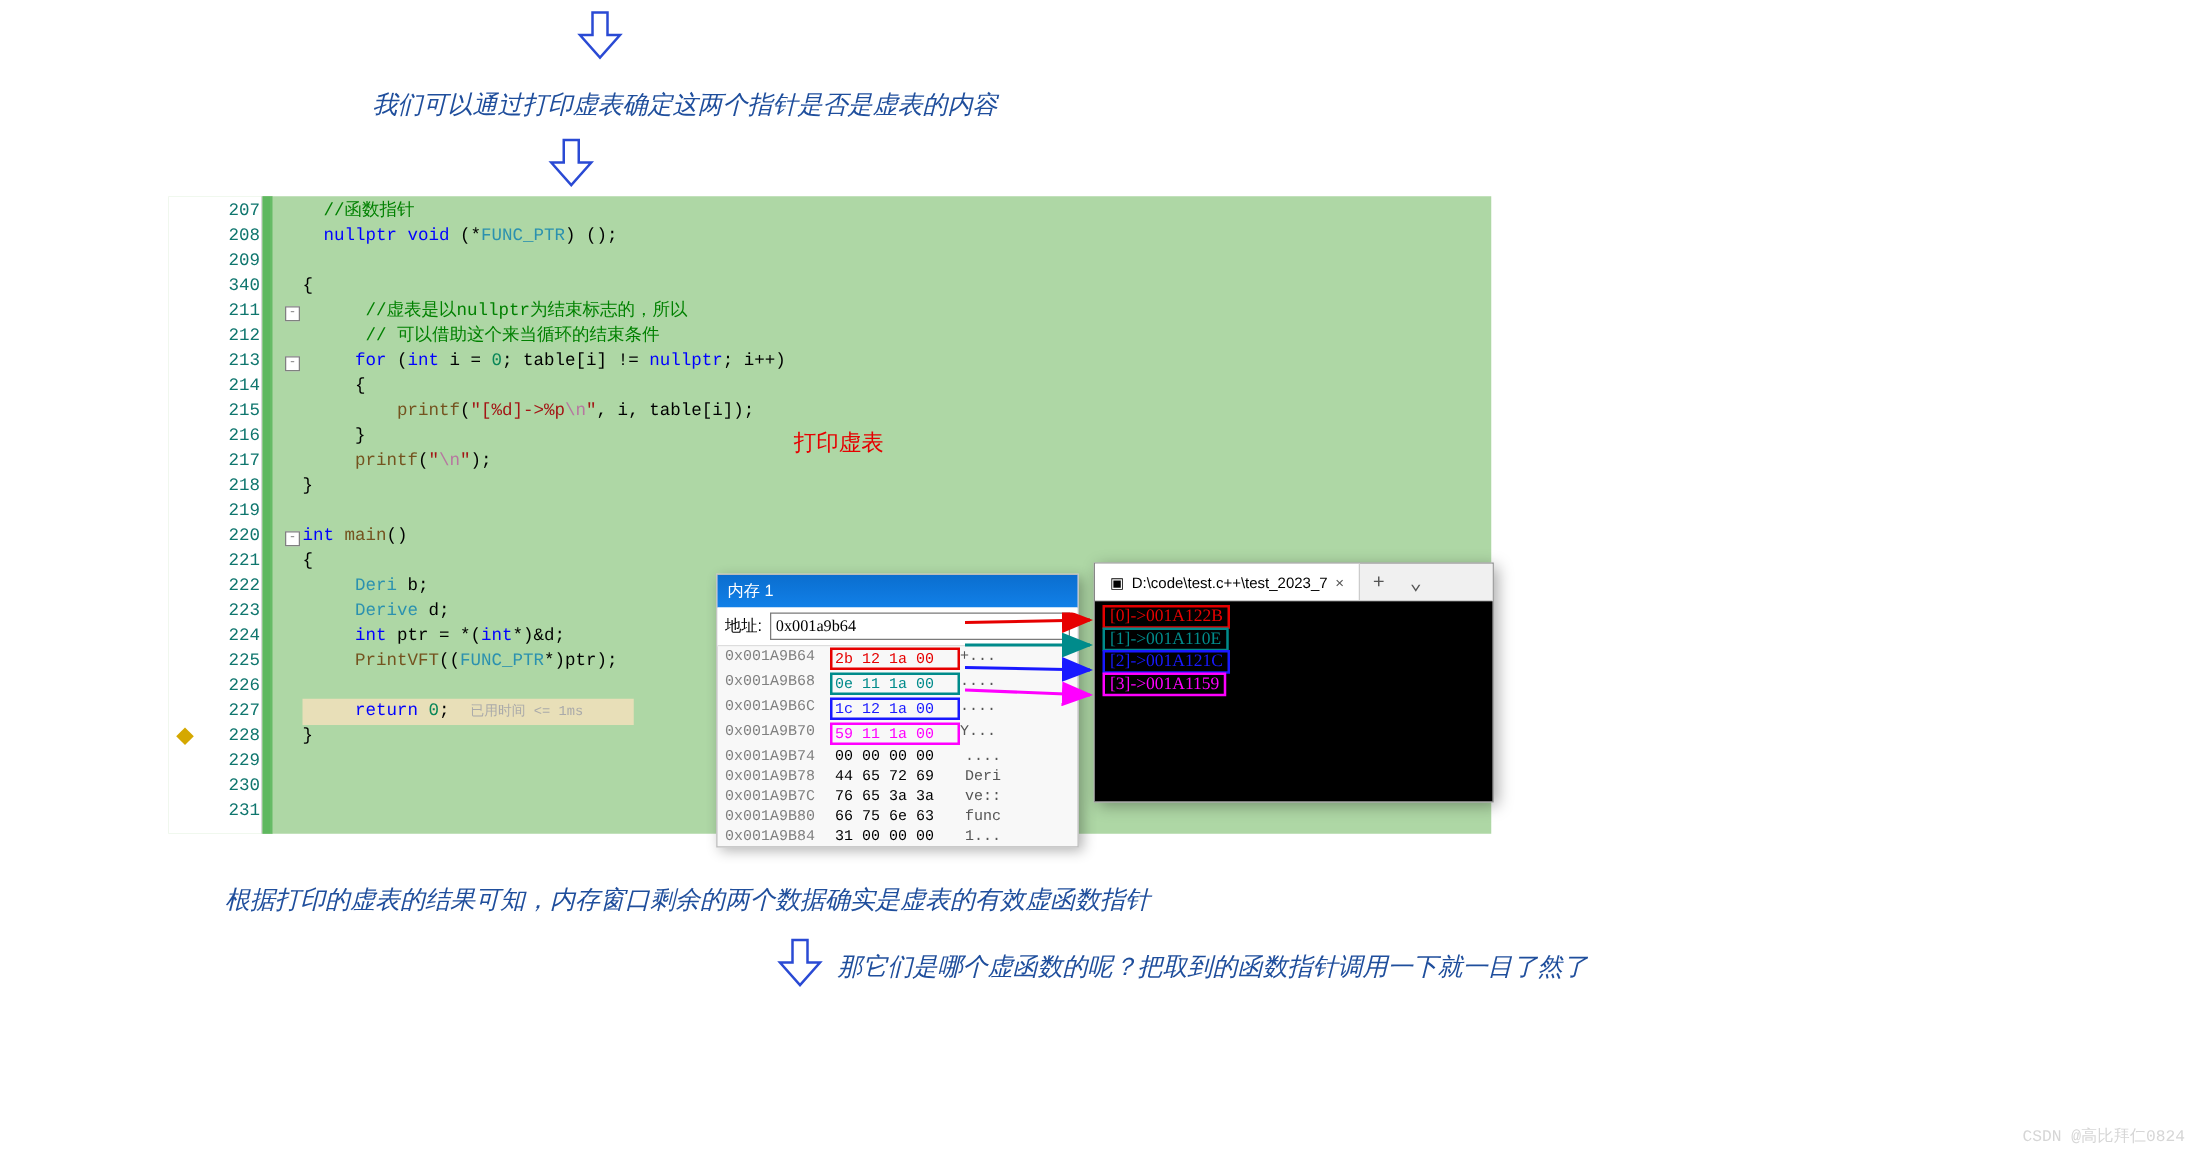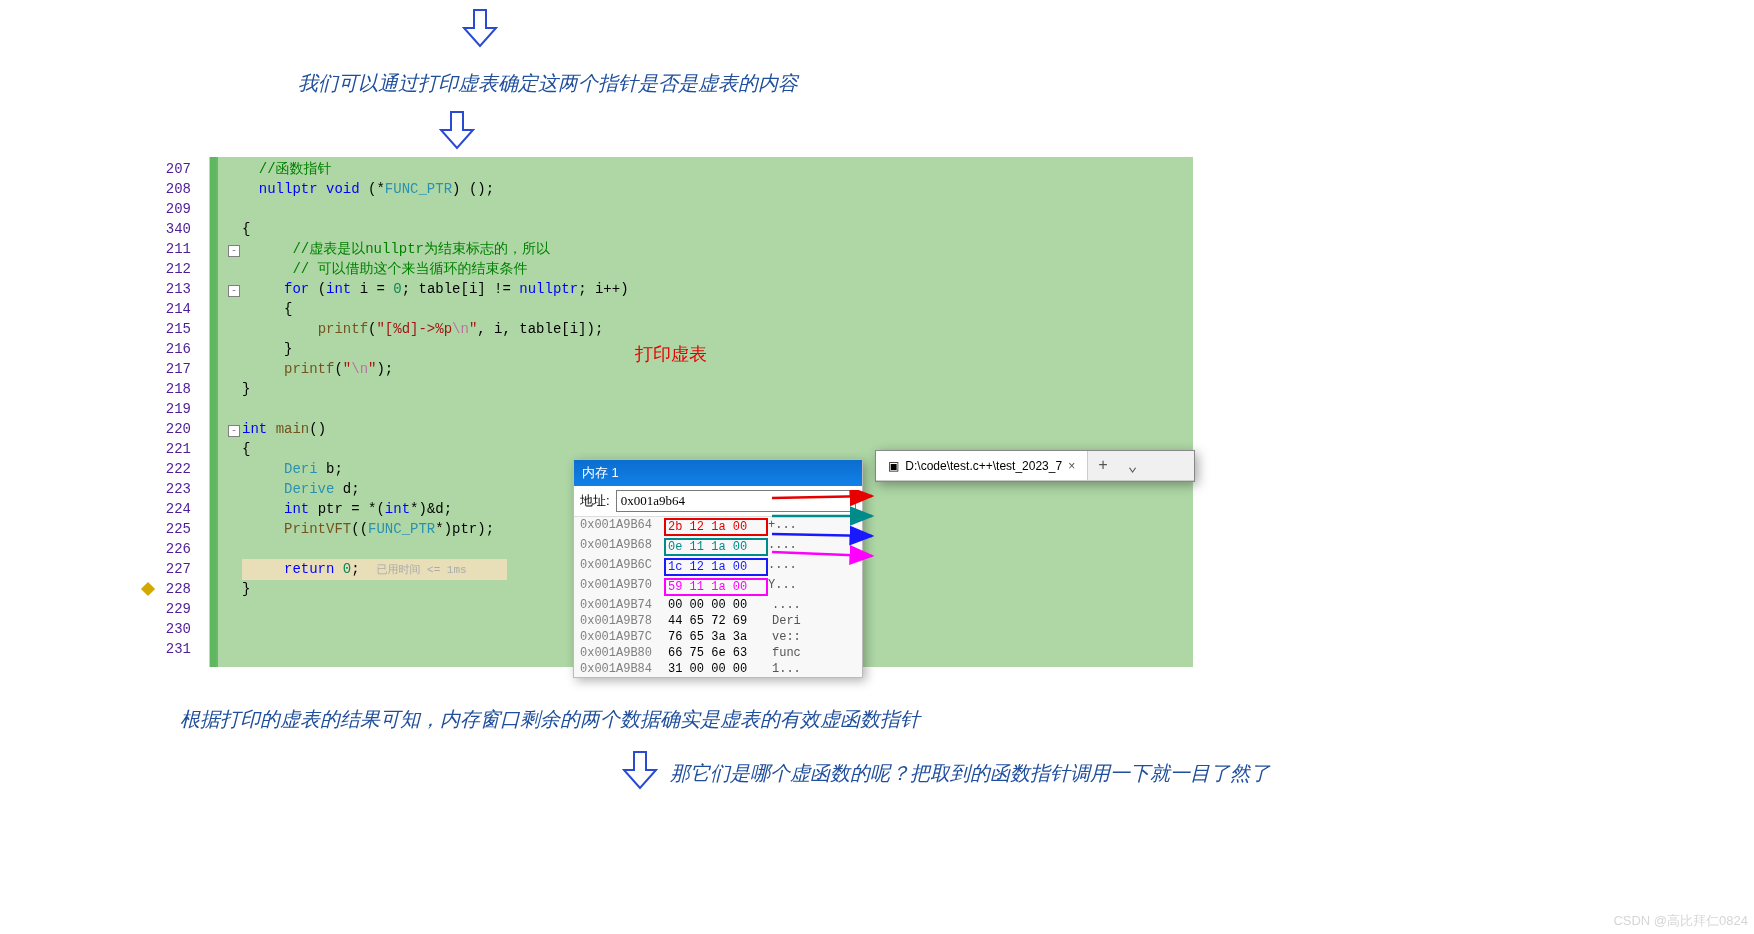--- a/index.html
+++ b/index.html
@@ -13,7 +13,7 @@
     
     .code-panel { position: absolute; left: 135px; top: 157px; width: 1058px; height: 510px; background: #aed7a5; display: flex; }
     .gutter { width: 75px; background: #fff; border-right: 1px solid #ccc; padding-top: 2px; }
-    .line-num { height: 20px; line-height: 20px; text-align: right; padding-right: 18px; font-size: 14px; color: #4c1d95; position: relative; }
+    .line-num { height: 20px; line-height: 20px; text-align: right; padding-right: 1px; font-size: 14px; color: #0f766e; position: relative; }
     .line-num.bp::before { content: ""; position: absolute; left: 8px; top: 5px; width: 10px; height: 10px; background: #d5a800; transform: rotate(45deg); }
     .margin-strip { width: 8px; background: #aed7a5; border-right: 2px solid #6b6; position: relative; }
     .margin-green { position:absolute; left:0; width:100%; background:#5fb85f; }

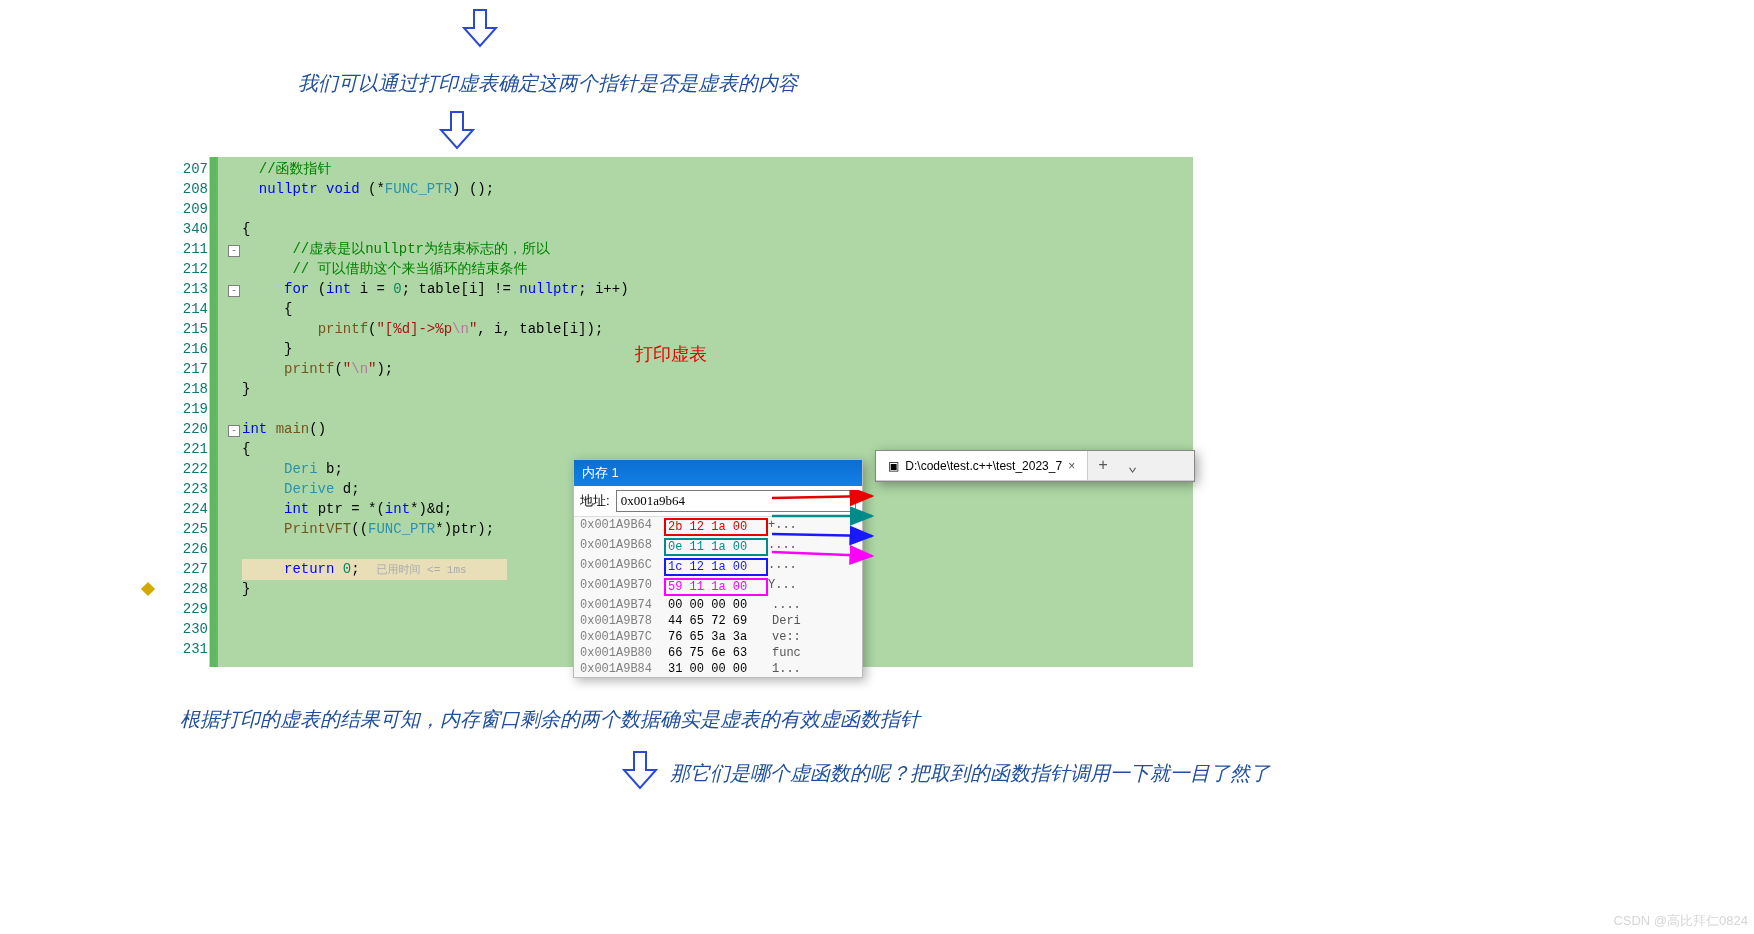--- a/index.html
+++ b/index.html
@@ -202,6 +202,12 @@
     <div class="console-tab-plus">+</div>
     <div class="console-tab-plus">⌄</div>
   </div>
+  <div class="console-body" id="conbody">
+      <div class="console-line"><span class="boxed2 bx-red">[0]-&gt;001A122B</span></div>
+      <div class="console-line"><span class="boxed2 bx-teal">[1]-&gt;001A110E</span></div>
+      <div class="console-line"><span class="boxed2 bx-blue">[2]-&gt;001A121C</span></div>
+      <div class="console-line"><span class="boxed2 bx-mag">[3]-&gt;001A1159</span></div>
+    </div>
 </div>
 
 <svg class="flow-arrow" style="left:772px; top:490px; width:108px; height:95px;">

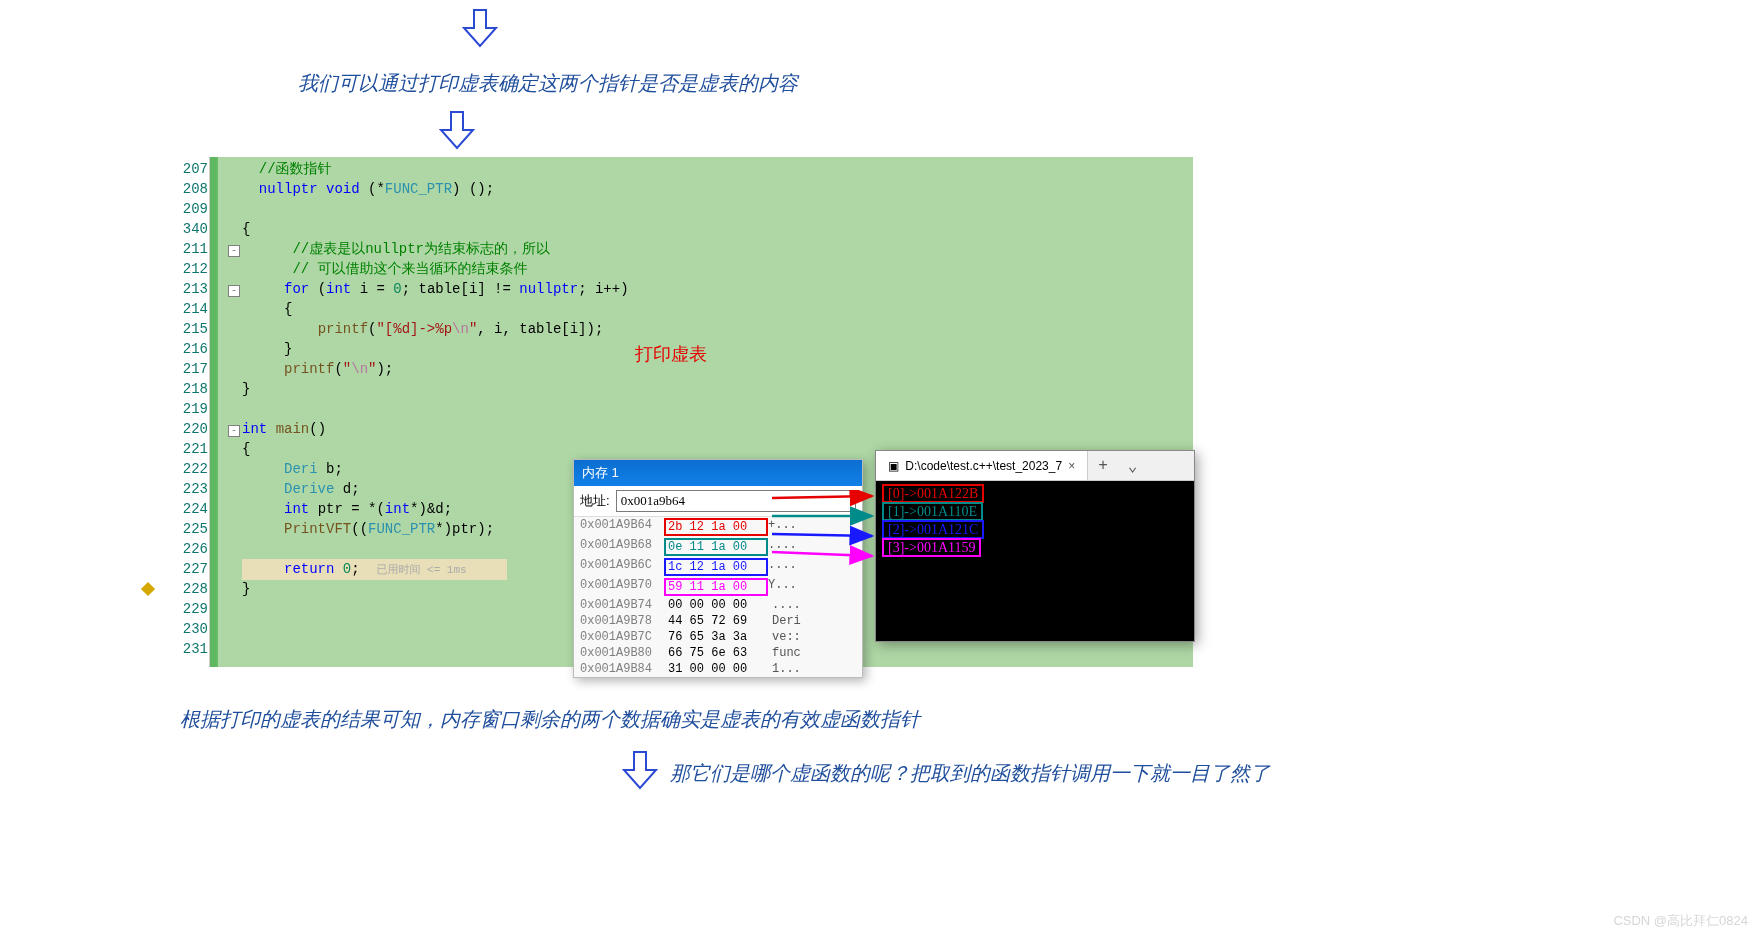--- a/index.html
+++ b/index.html
@@ -57,7 +57,7 @@
     
     .flow-arrow { position: absolute; z-index: 6; }
     
-    .watermark { position: absolute; right: 6px; bottom: 4px; color: #d6d6d6; font-family: Liberation Sans, sans-serif; font-size: 13px; }
+    .watermark { position: absolute; right: 6px; bottom: 16px; color: #d6d6d6; font-family: Liberation Mono, monospace; font-size: 13px; }
   </style>
 </head>
 <body>

